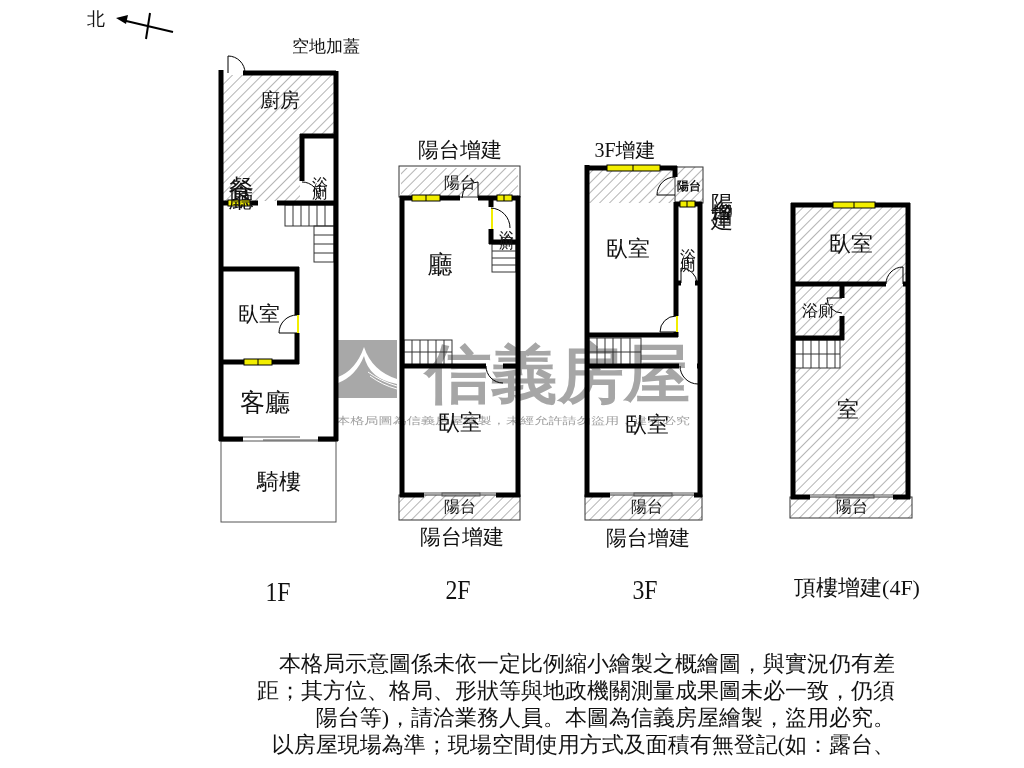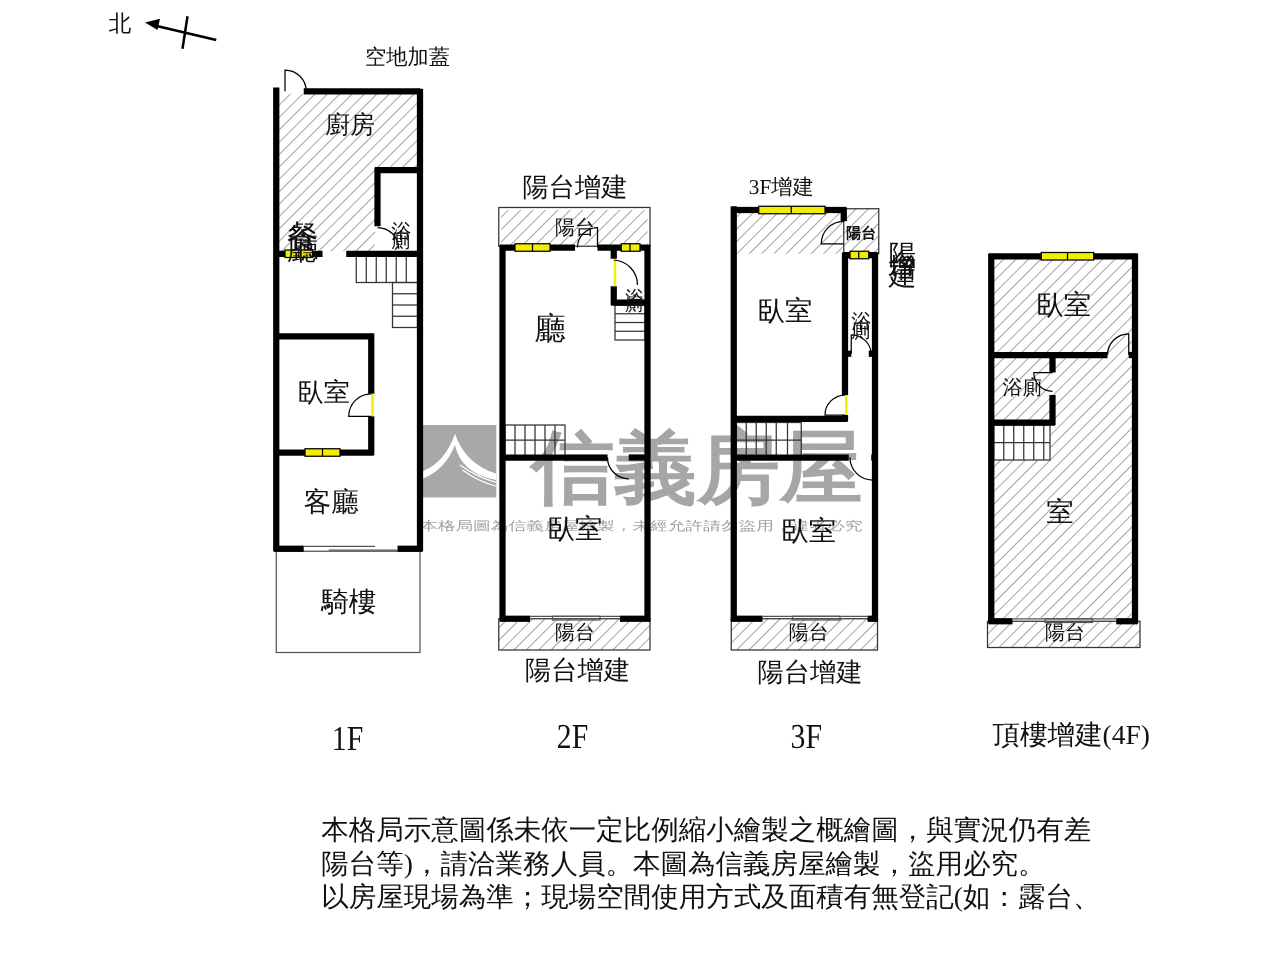--- a/index.html
+++ b/index.html
@@ -281,7 +281,7 @@
   <div class="lbl" style="left:462px;top:537px;font-size:21px;">陽台增建</div>
   <div class="lbl floor-lbl" style="left:458px;top:590px;">2F</div>
 
-  <div class="lbl" style="left:625px;top:150px;font-size:17px;">3F增建</div>
+  <div class="lbl" style="left:625px;top:150px;font-size:20px;">3F增建</div>
   <div class="lbl vert" style="left:722px;top:186px;font-size:22px;letter-spacing:5px;">陽台增建</div>
   <div class="lbl" style="left:689px;top:186px;font-size:12px;font-weight:bold;">陽台</div>
   <div class="lbl vert" style="left:688px;top:242px;font-size:16px;letter-spacing:6px;">浴廁</div>

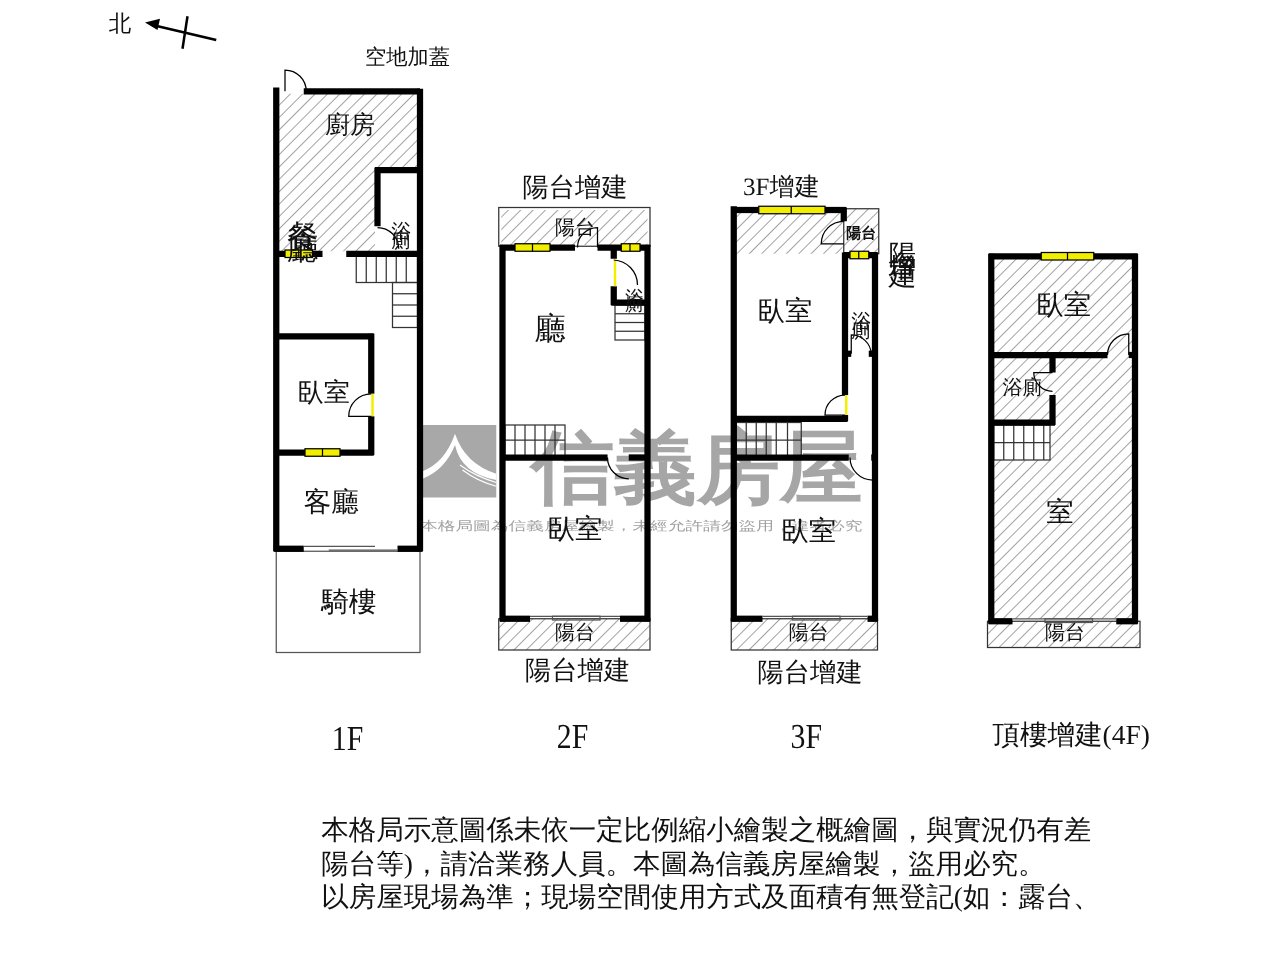--- a/index.html
+++ b/index.html
@@ -268,7 +268,7 @@
   <div class="lbl vert" style="left:241px;top:164px;font-size:25px;letter-spacing:8px;">餐廳</div>
   <div class="lbl vert" style="left:320px;top:170px;font-size:16px;letter-spacing:6px;">浴廁</div>
   <div class="lbl" style="left:259px;top:314px;font-size:21px;">臥室</div>
-  <div class="lbl" style="left:265px;top:402px;font-size:22px;">客廳</div>
+  <div class="lbl" style="left:265px;top:402px;font-size:25px;">客廳</div>
   <div class="lbl" style="left:279px;top:482px;font-size:22px;">騎樓</div>
   <div class="lbl floor-lbl" style="left:278px;top:592px;">1F</div>
 

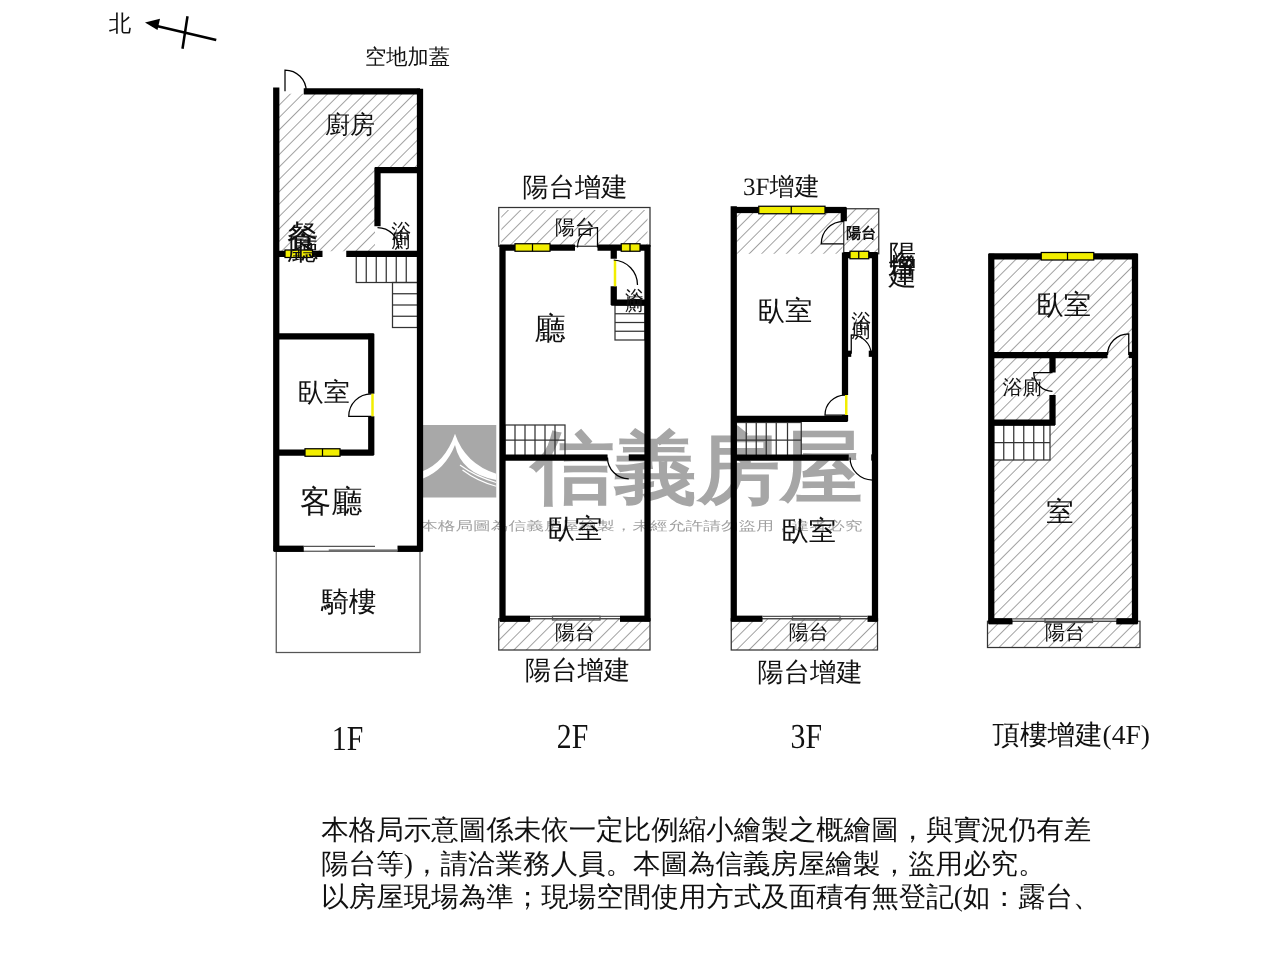--- a/index.html
+++ b/index.html
@@ -31,6 +31,7 @@
       line-height: 27px;
       font-family: "Liberation Serif", "DejaVu Serif", serif;
       color: #111;
+      text-align: right;
     }
     .disclaimer div { white-space: nowrap; }
     .wm-text { font-family: "DejaVu Sans", "Liberation Sans", sans-serif; }

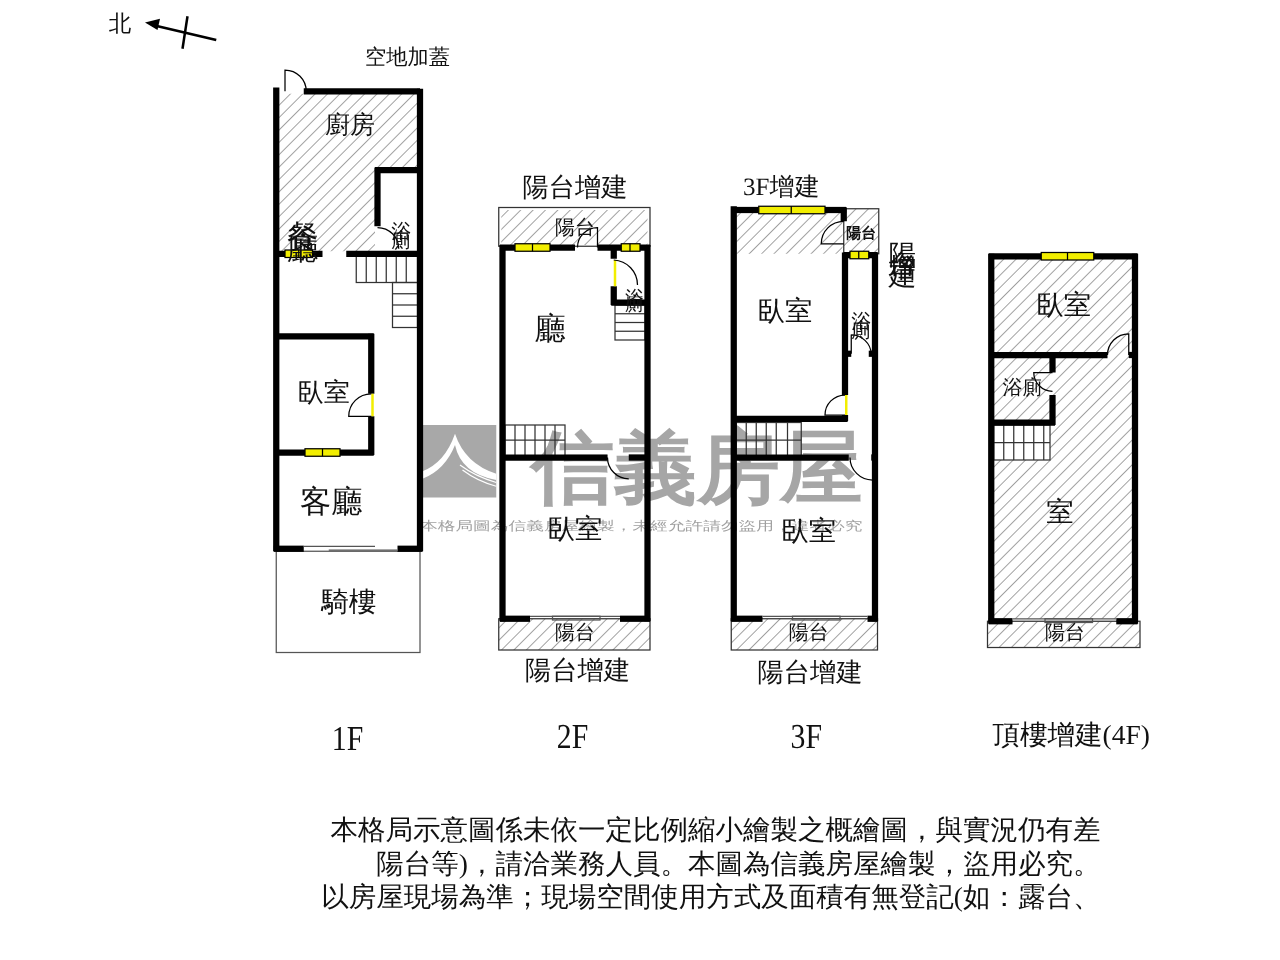--- a/index.html
+++ b/index.html
@@ -300,6 +300,7 @@
 
   <div class="disclaimer">
     <div>本格局示意圖係未依一定比例縮小繪製之概繪圖，與實況仍有差</div>
+    <div>距；其方位、格局、形狀等與地政機關測量成果圖未必一致，仍須</div>
     <div>陽台等)，請洽業務人員。本圖為信義房屋繪製，盜用必究。</div>
     <div>以房屋現場為準；現場空間使用方式及面積有無登記(如：露台、</div>
   </div>

